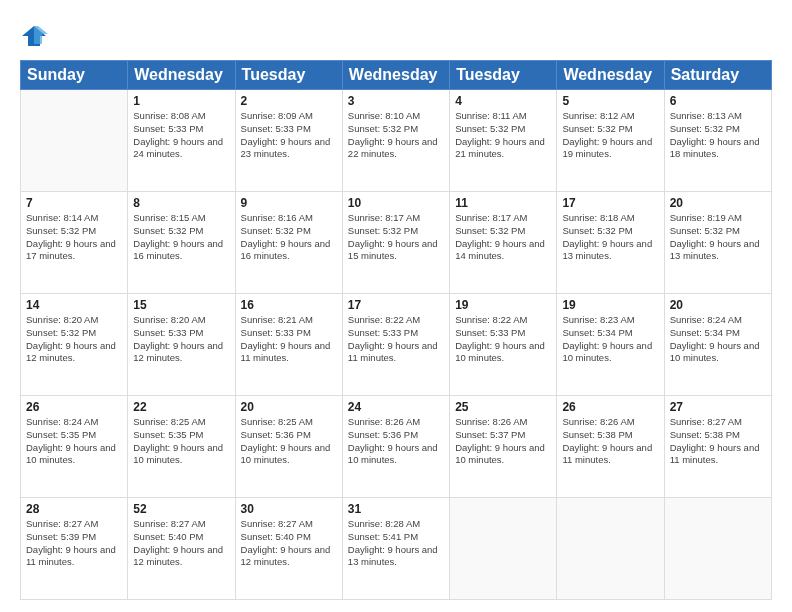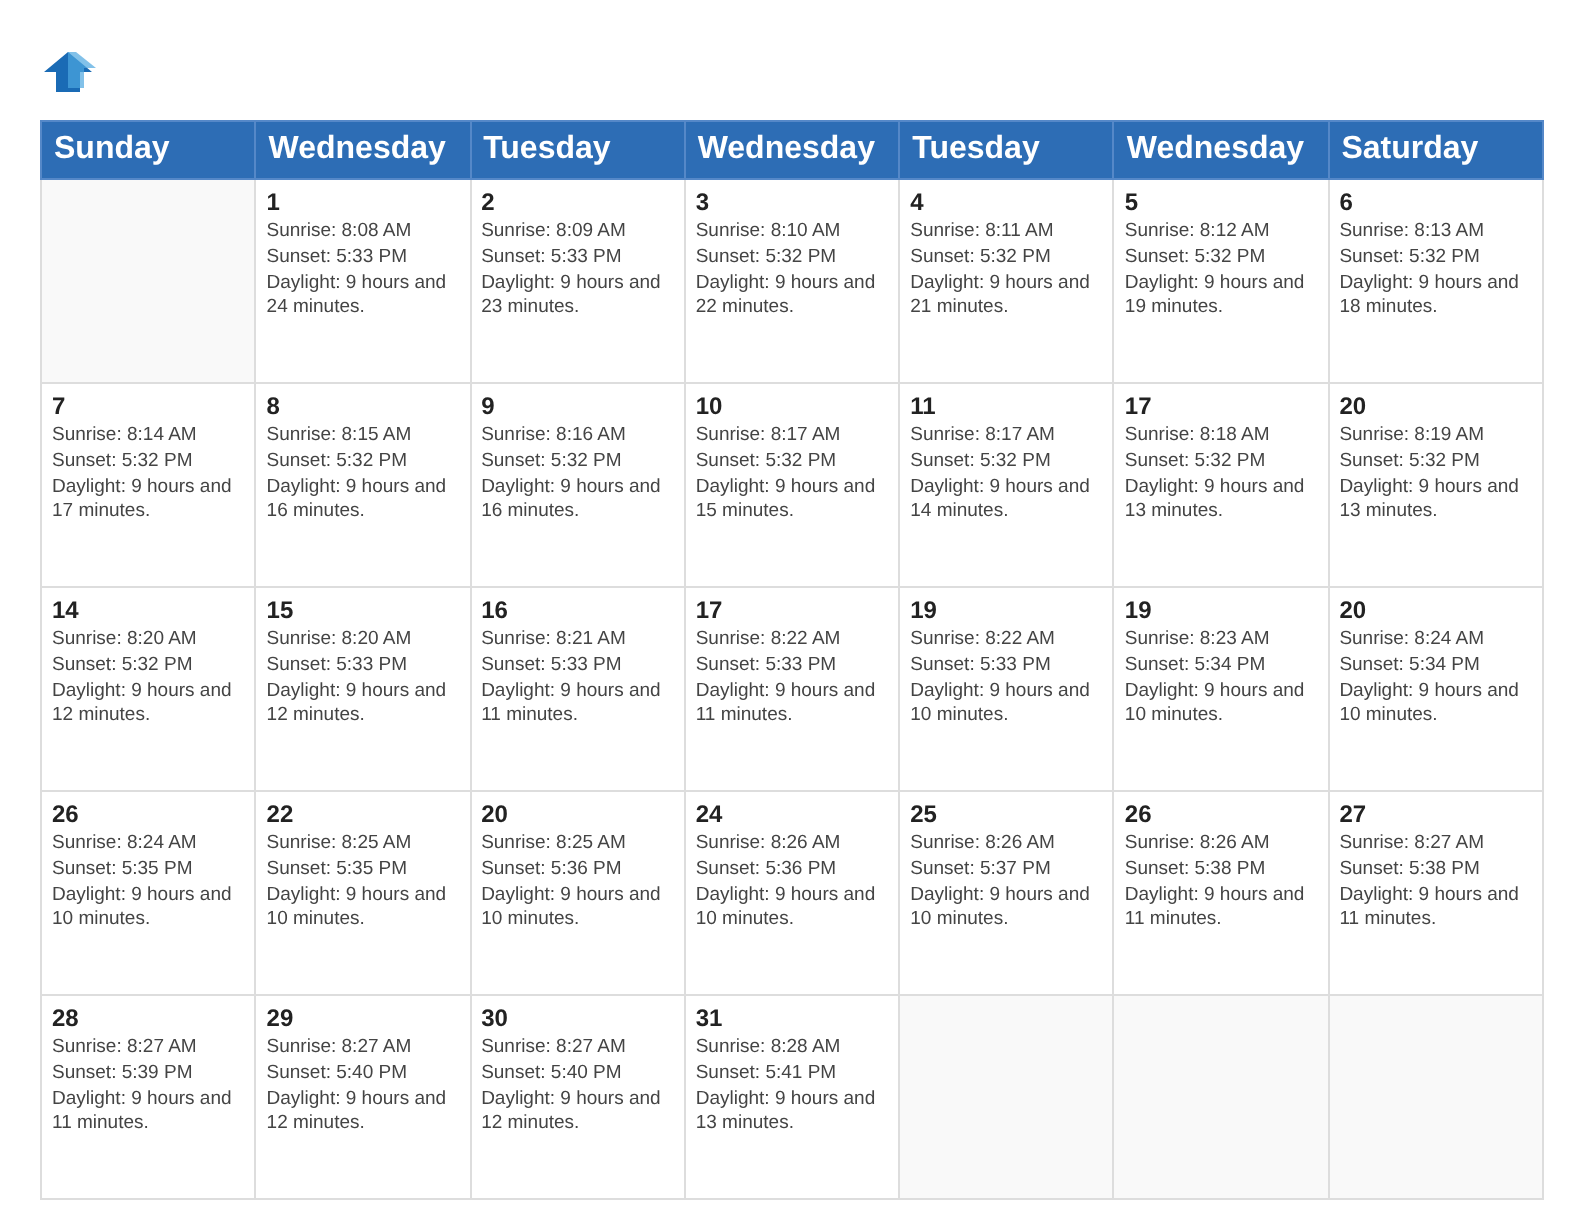--- a/index.html
+++ b/index.html
@@ -258,7 +258,7 @@
         <span class="day-info">Sunrise: 8:27 AM<br>Sunset: 5:39 PM<br>Daylight: 9 hours and 11 minutes.</span>
       </td>
           <td>
-        <span class="day-num">29</span>
+        <span class="day-num">52</span>
         <span class="day-info">Sunrise: 8:27 AM<br>Sunset: 5:40 PM<br>Daylight: 9 hours and 12 minutes.</span>
       </td>
           <td>

